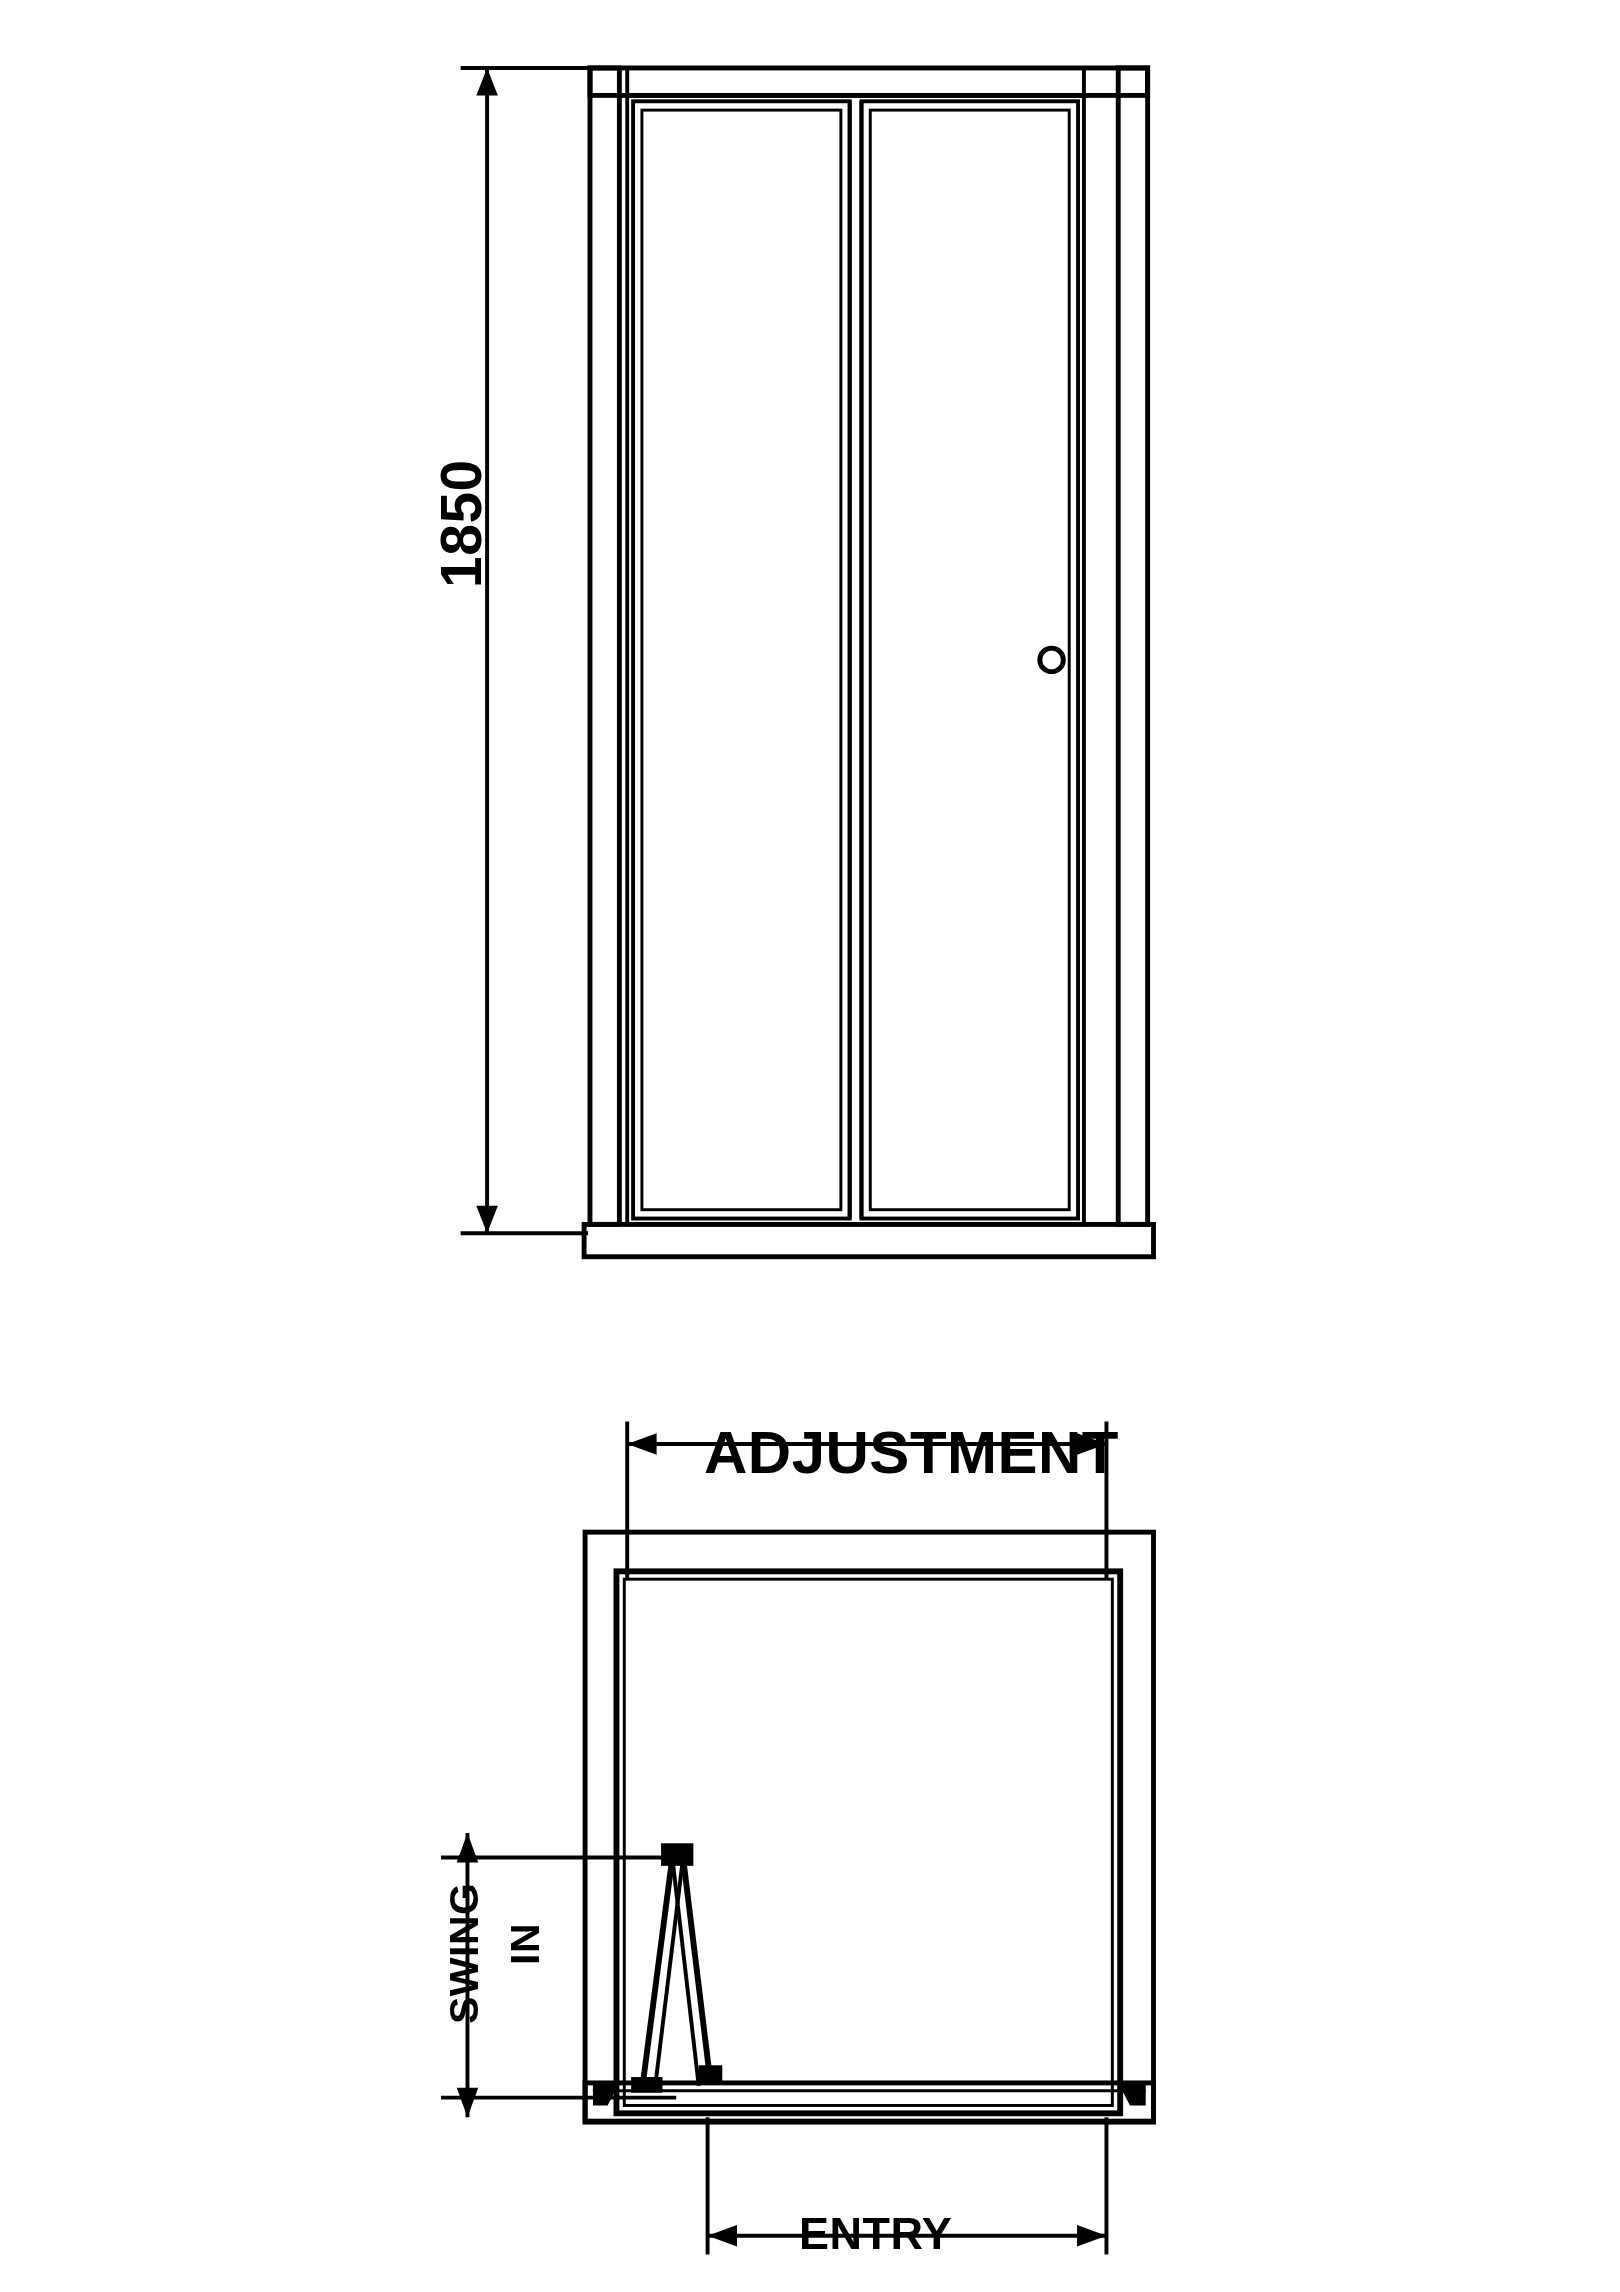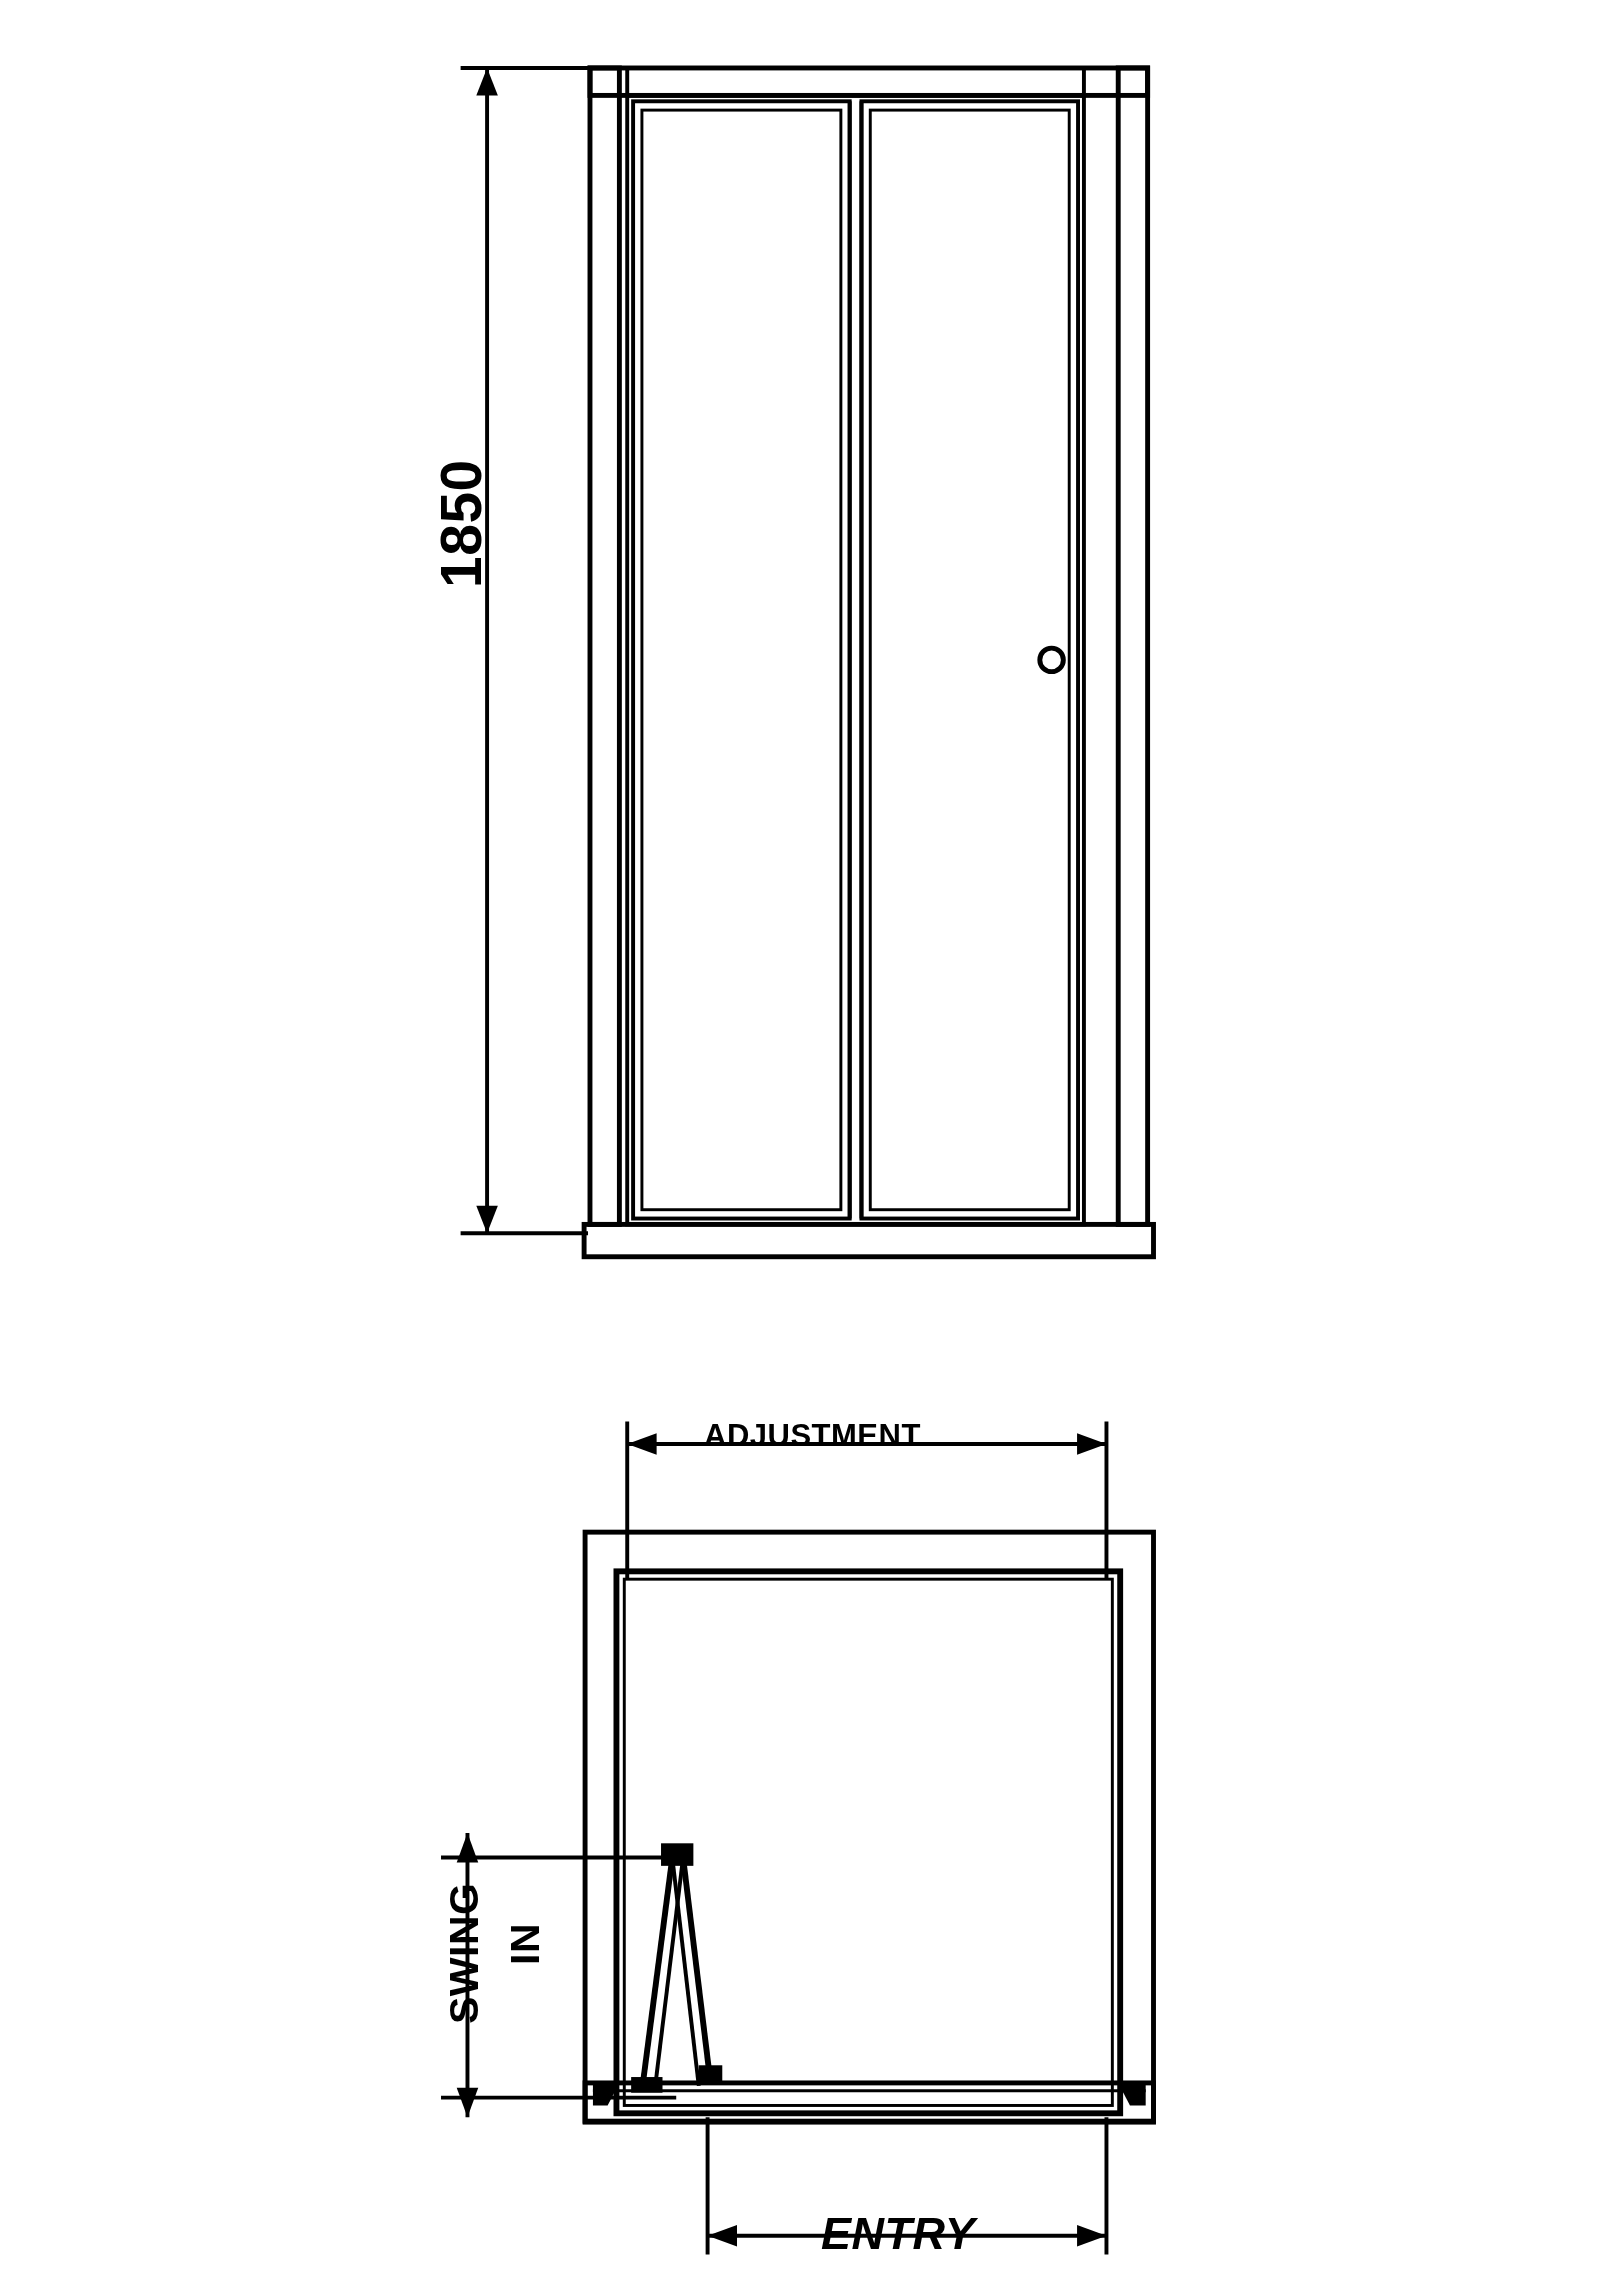--- a/index.html
+++ b/index.html
@@ -40,7 +40,7 @@
   #label-adjustment {
     left: 704px;
     top: 1418px;
-    font-size: 31px;
+    font-size: 60px;
   }
   #label-swing {
     left: 441px;

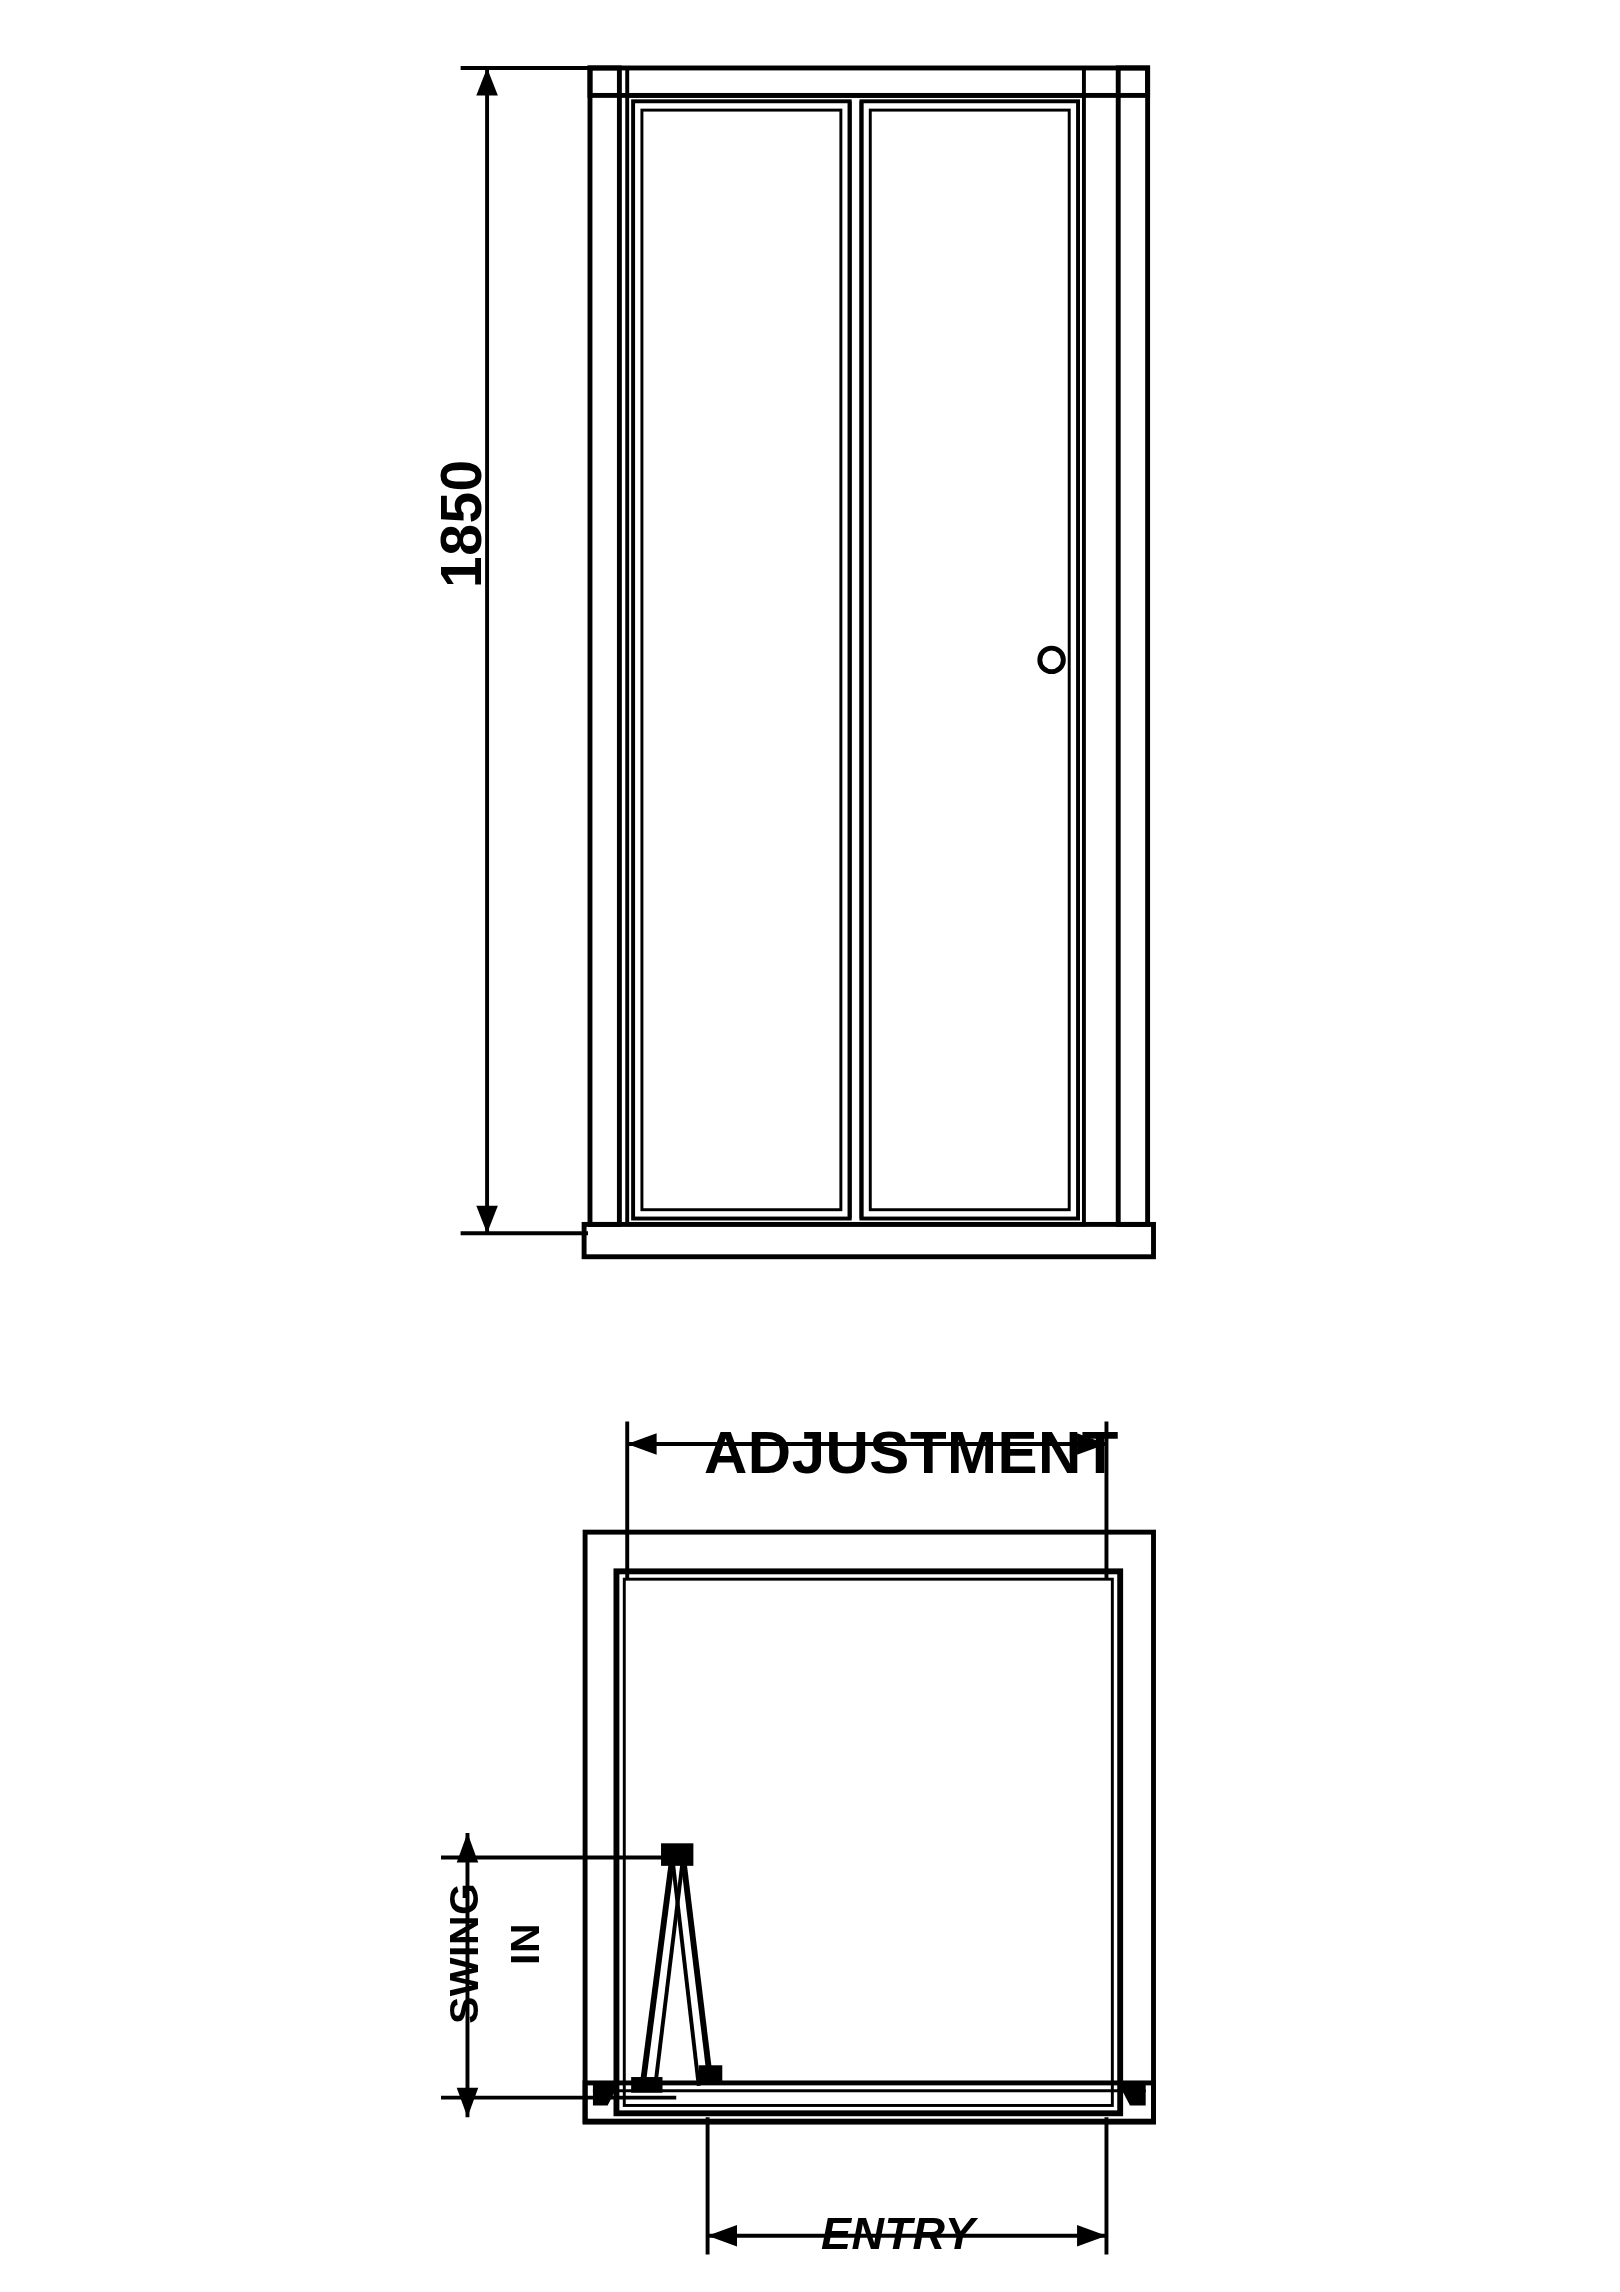--- a/index.html
+++ b/index.html
@@ -57,10 +57,9 @@
     transform-origin: left top;
   }
   #label-entry {
-    left: 821px;
+    left: 799px;
     top: 2208px;
     font-size: 45px;
-    font-style: italic;
   }
 </style>
 </head>

